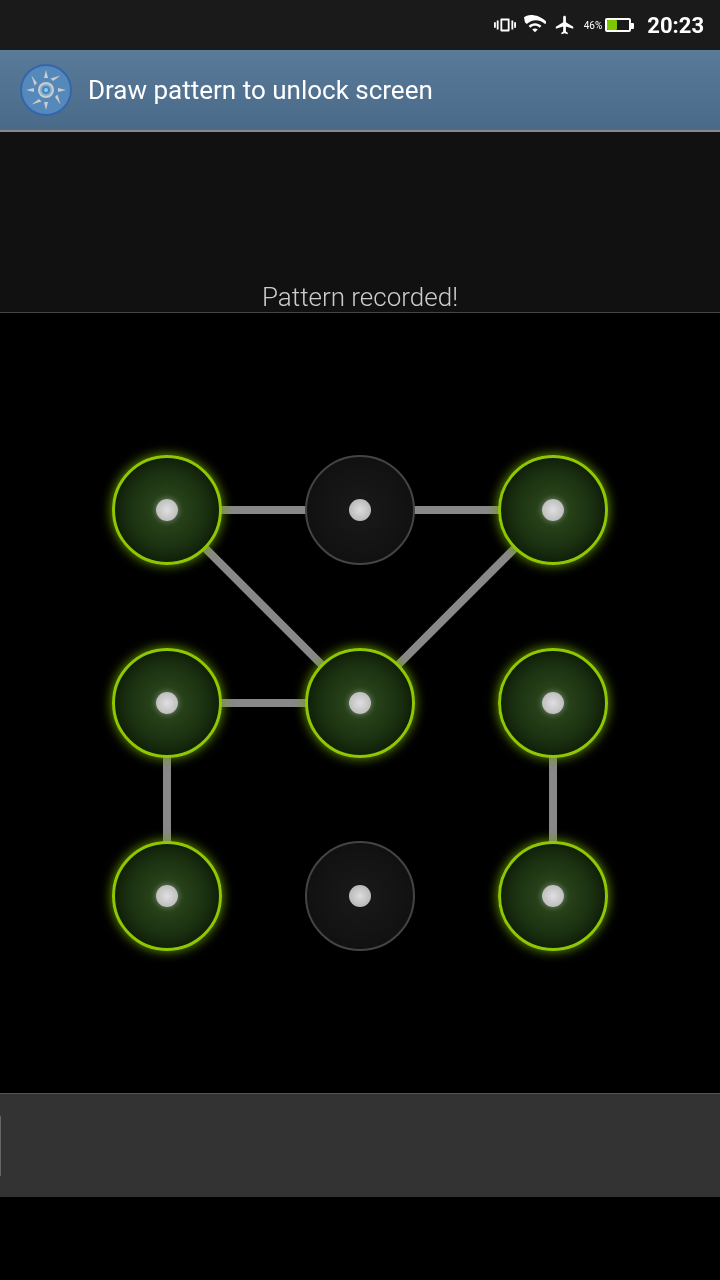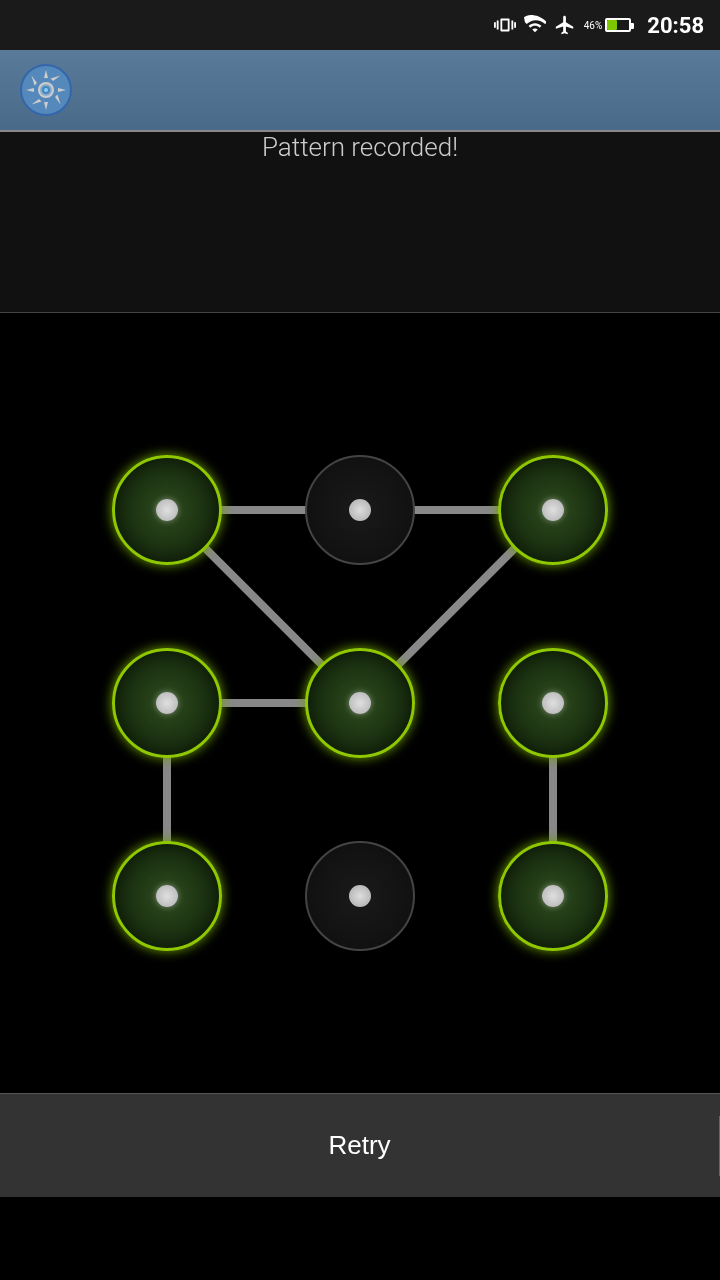--- a/index.html
+++ b/index.html
@@ -244,7 +244,7 @@
         <div class="battery-fill"></div>
       </div>
     </div>
-    <span class="status-time">20:58</span>
+    <span class="status-time">20:23</span>
   </div>
 </div>
 

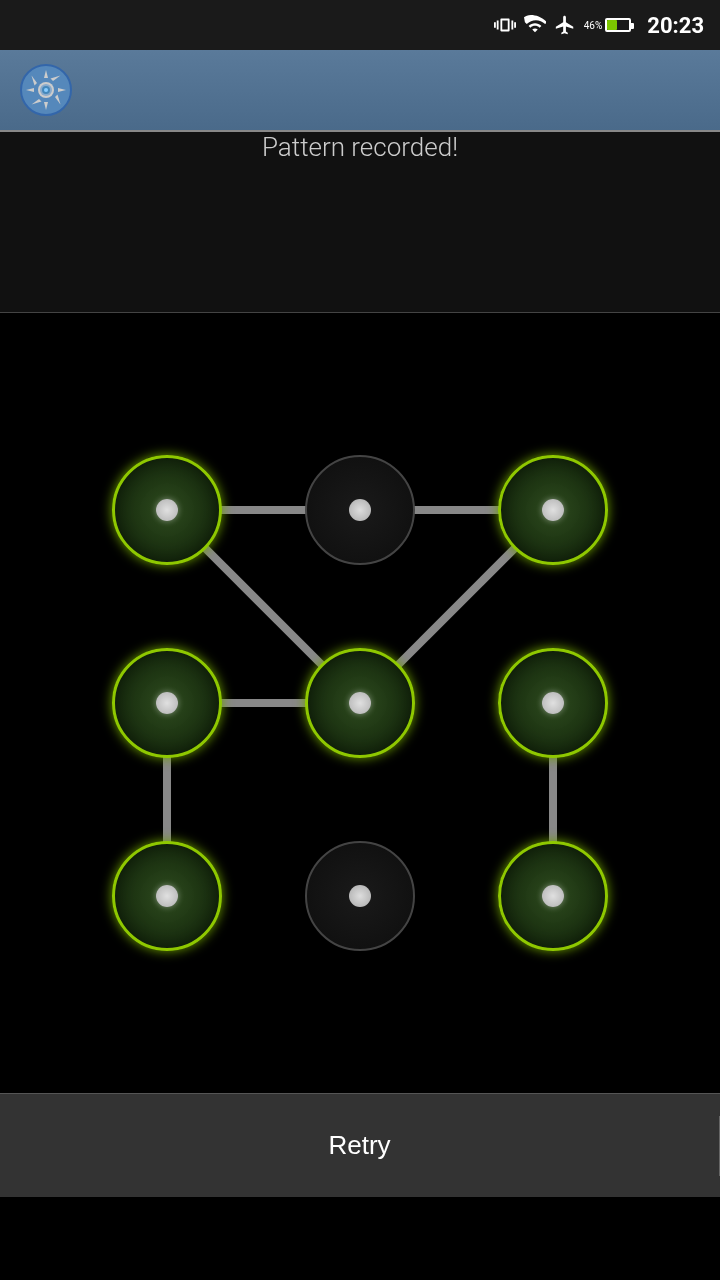--- a/index.html
+++ b/index.html
@@ -271,6 +271,7 @@
       <circle cx="26" cy="26" r="2" fill="#88ccff"></circle>
     </svg>
   </div>
+  <span class="header-title">Draw pattern to unlock screen</span>
 </div>
 
 <div class="header-divider"></div>

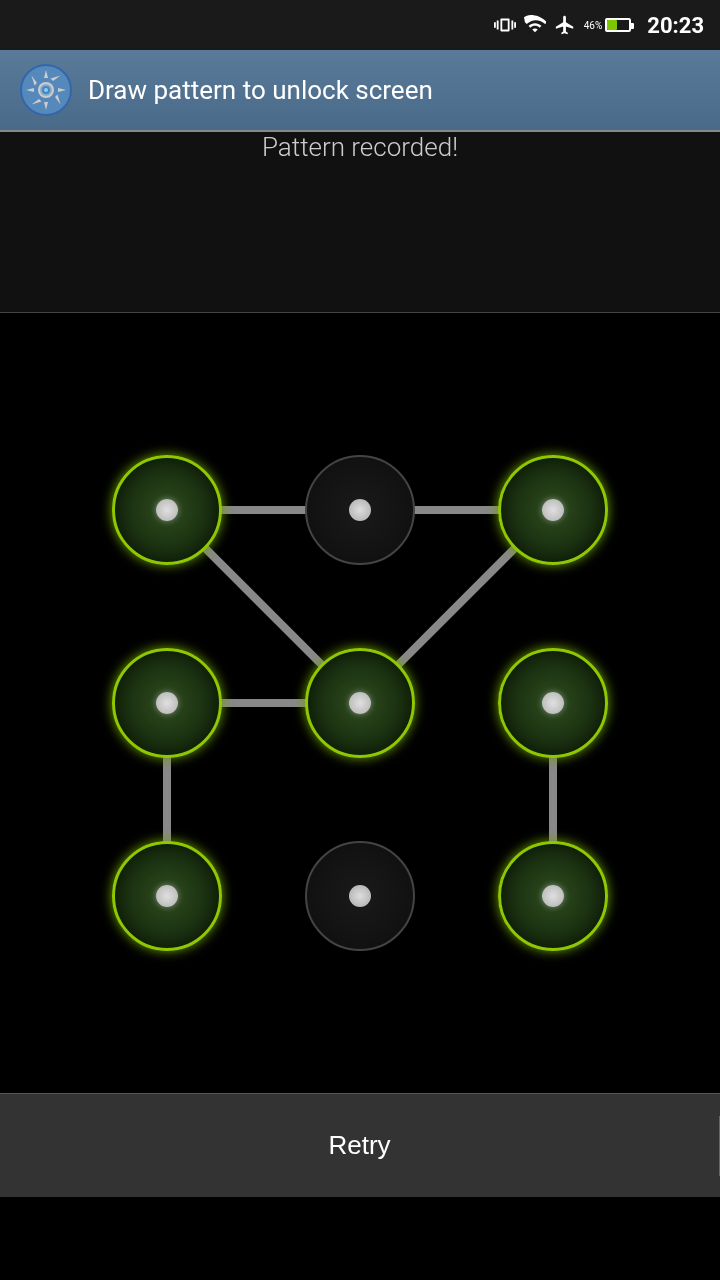--- a/index.html
+++ b/index.html
@@ -102,7 +102,7 @@
       height: 180px;
       background: #111;
       display: flex;
-      align-items: flex-start;
+      align-items: flex-end;
       justify-content: center;
     }
     .pattern-message {

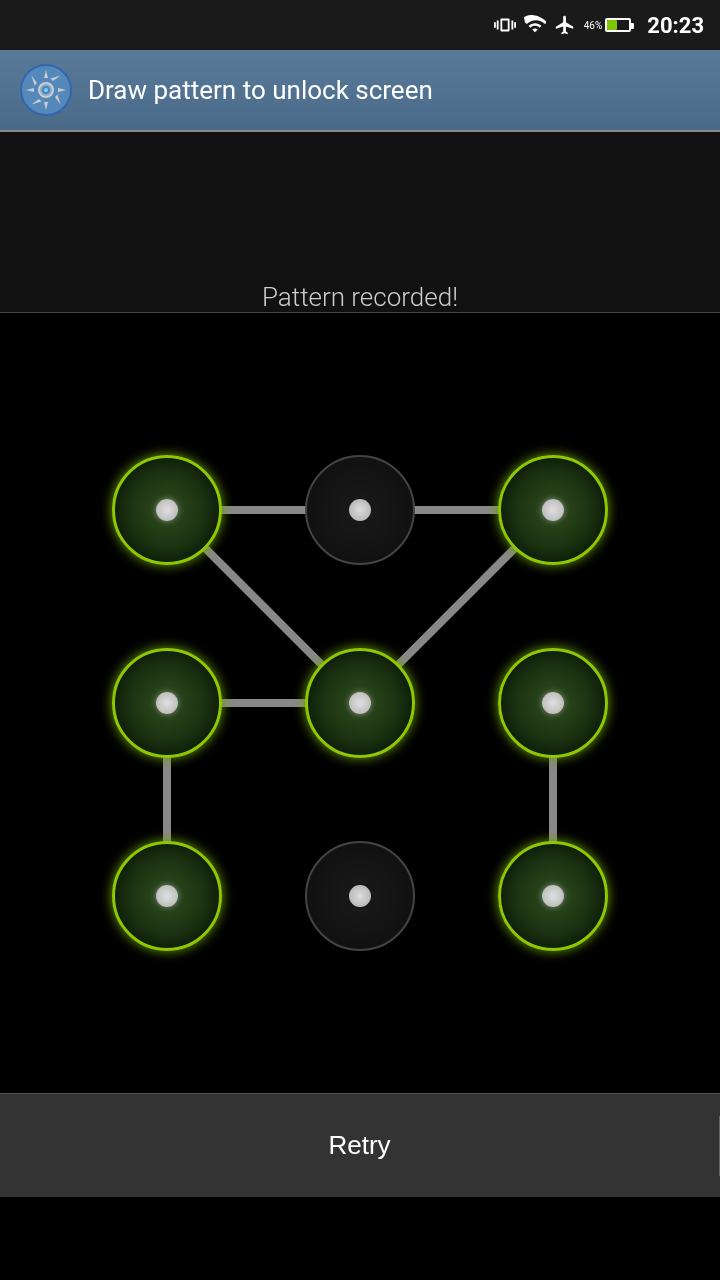--- a/index.html
+++ b/index.html
@@ -354,7 +354,6 @@
 </div>
 
 <div id="bottom-bar">
-  <button class="bottom-btn">Retry</button>
   <div class="btn-divider"></div>
 </div>
 

